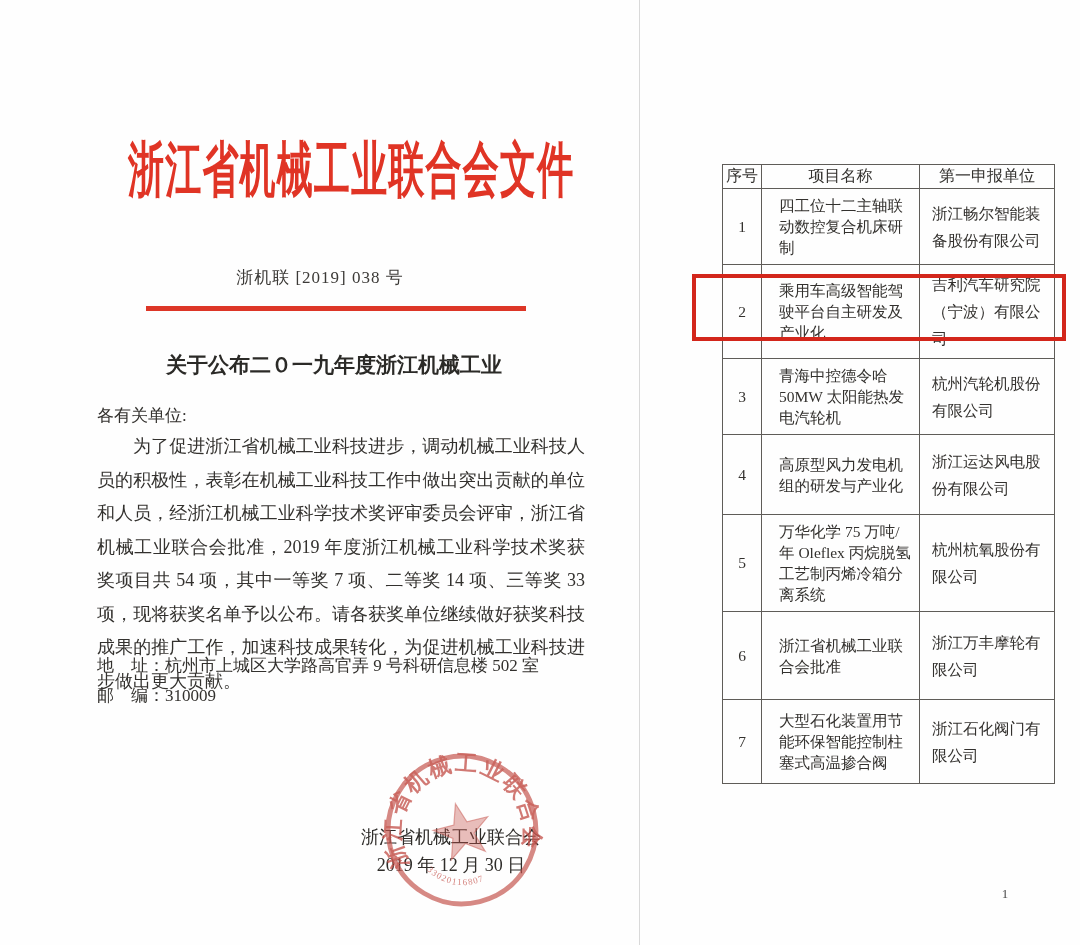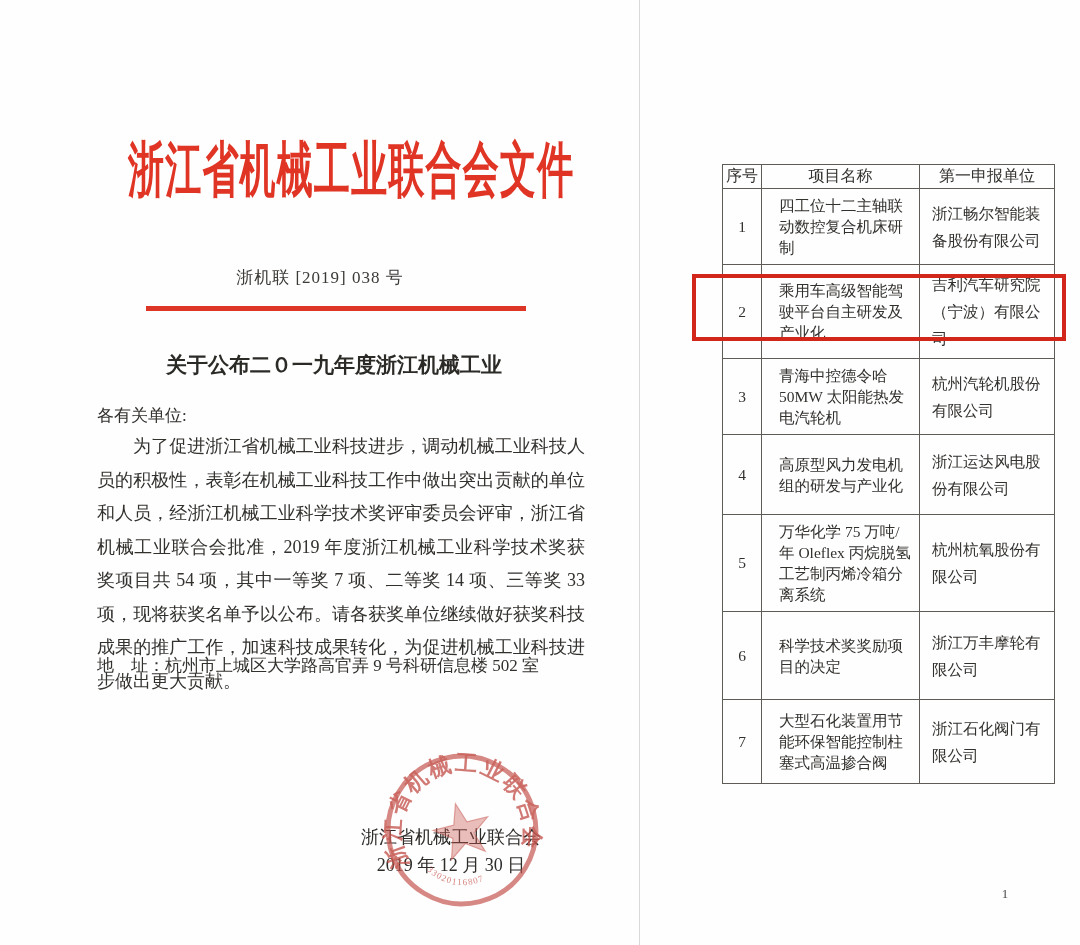--- a/index.html
+++ b/index.html
@@ -158,7 +158,7 @@
       </tr>
       <tr class="t-r6">
         <td class="c-no">6</td>
-        <td class="c-project">科学技术奖奖励项目的决定</td>
+        <td class="c-project">浙江省机械工业联合会批准</td>
         <td class="c-unit">浙江万丰摩轮有限公司</td>
       </tr>
       <tr class="t-r7">

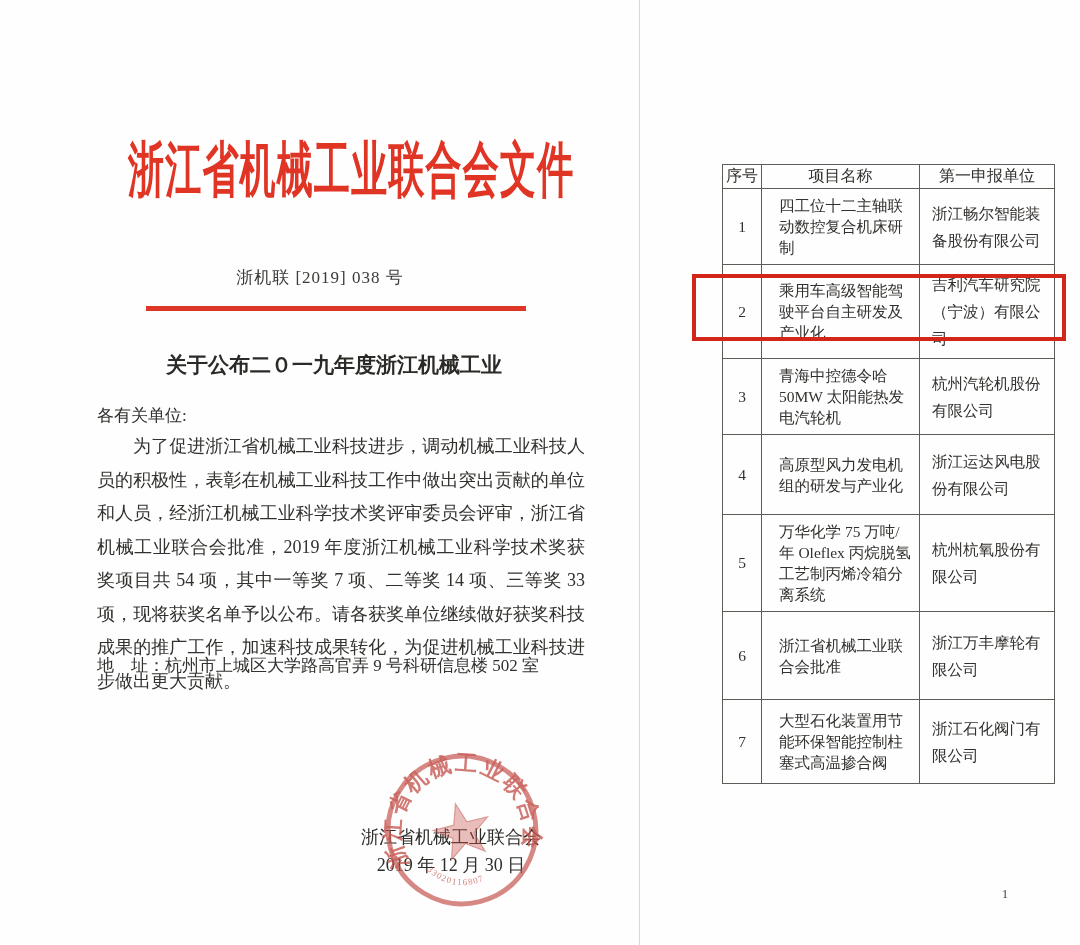--- a/index.html
+++ b/index.html
@@ -91,6 +91,9 @@
       <div>
         <span>地　址：</span><span>杭州市上城区大学路高官弄 9 号科研信息楼 502 室</span>
       </div>
+      <div>
+        <span>邮　编：</span><span>310009</span>
+      </div>
     </div>
 
 

